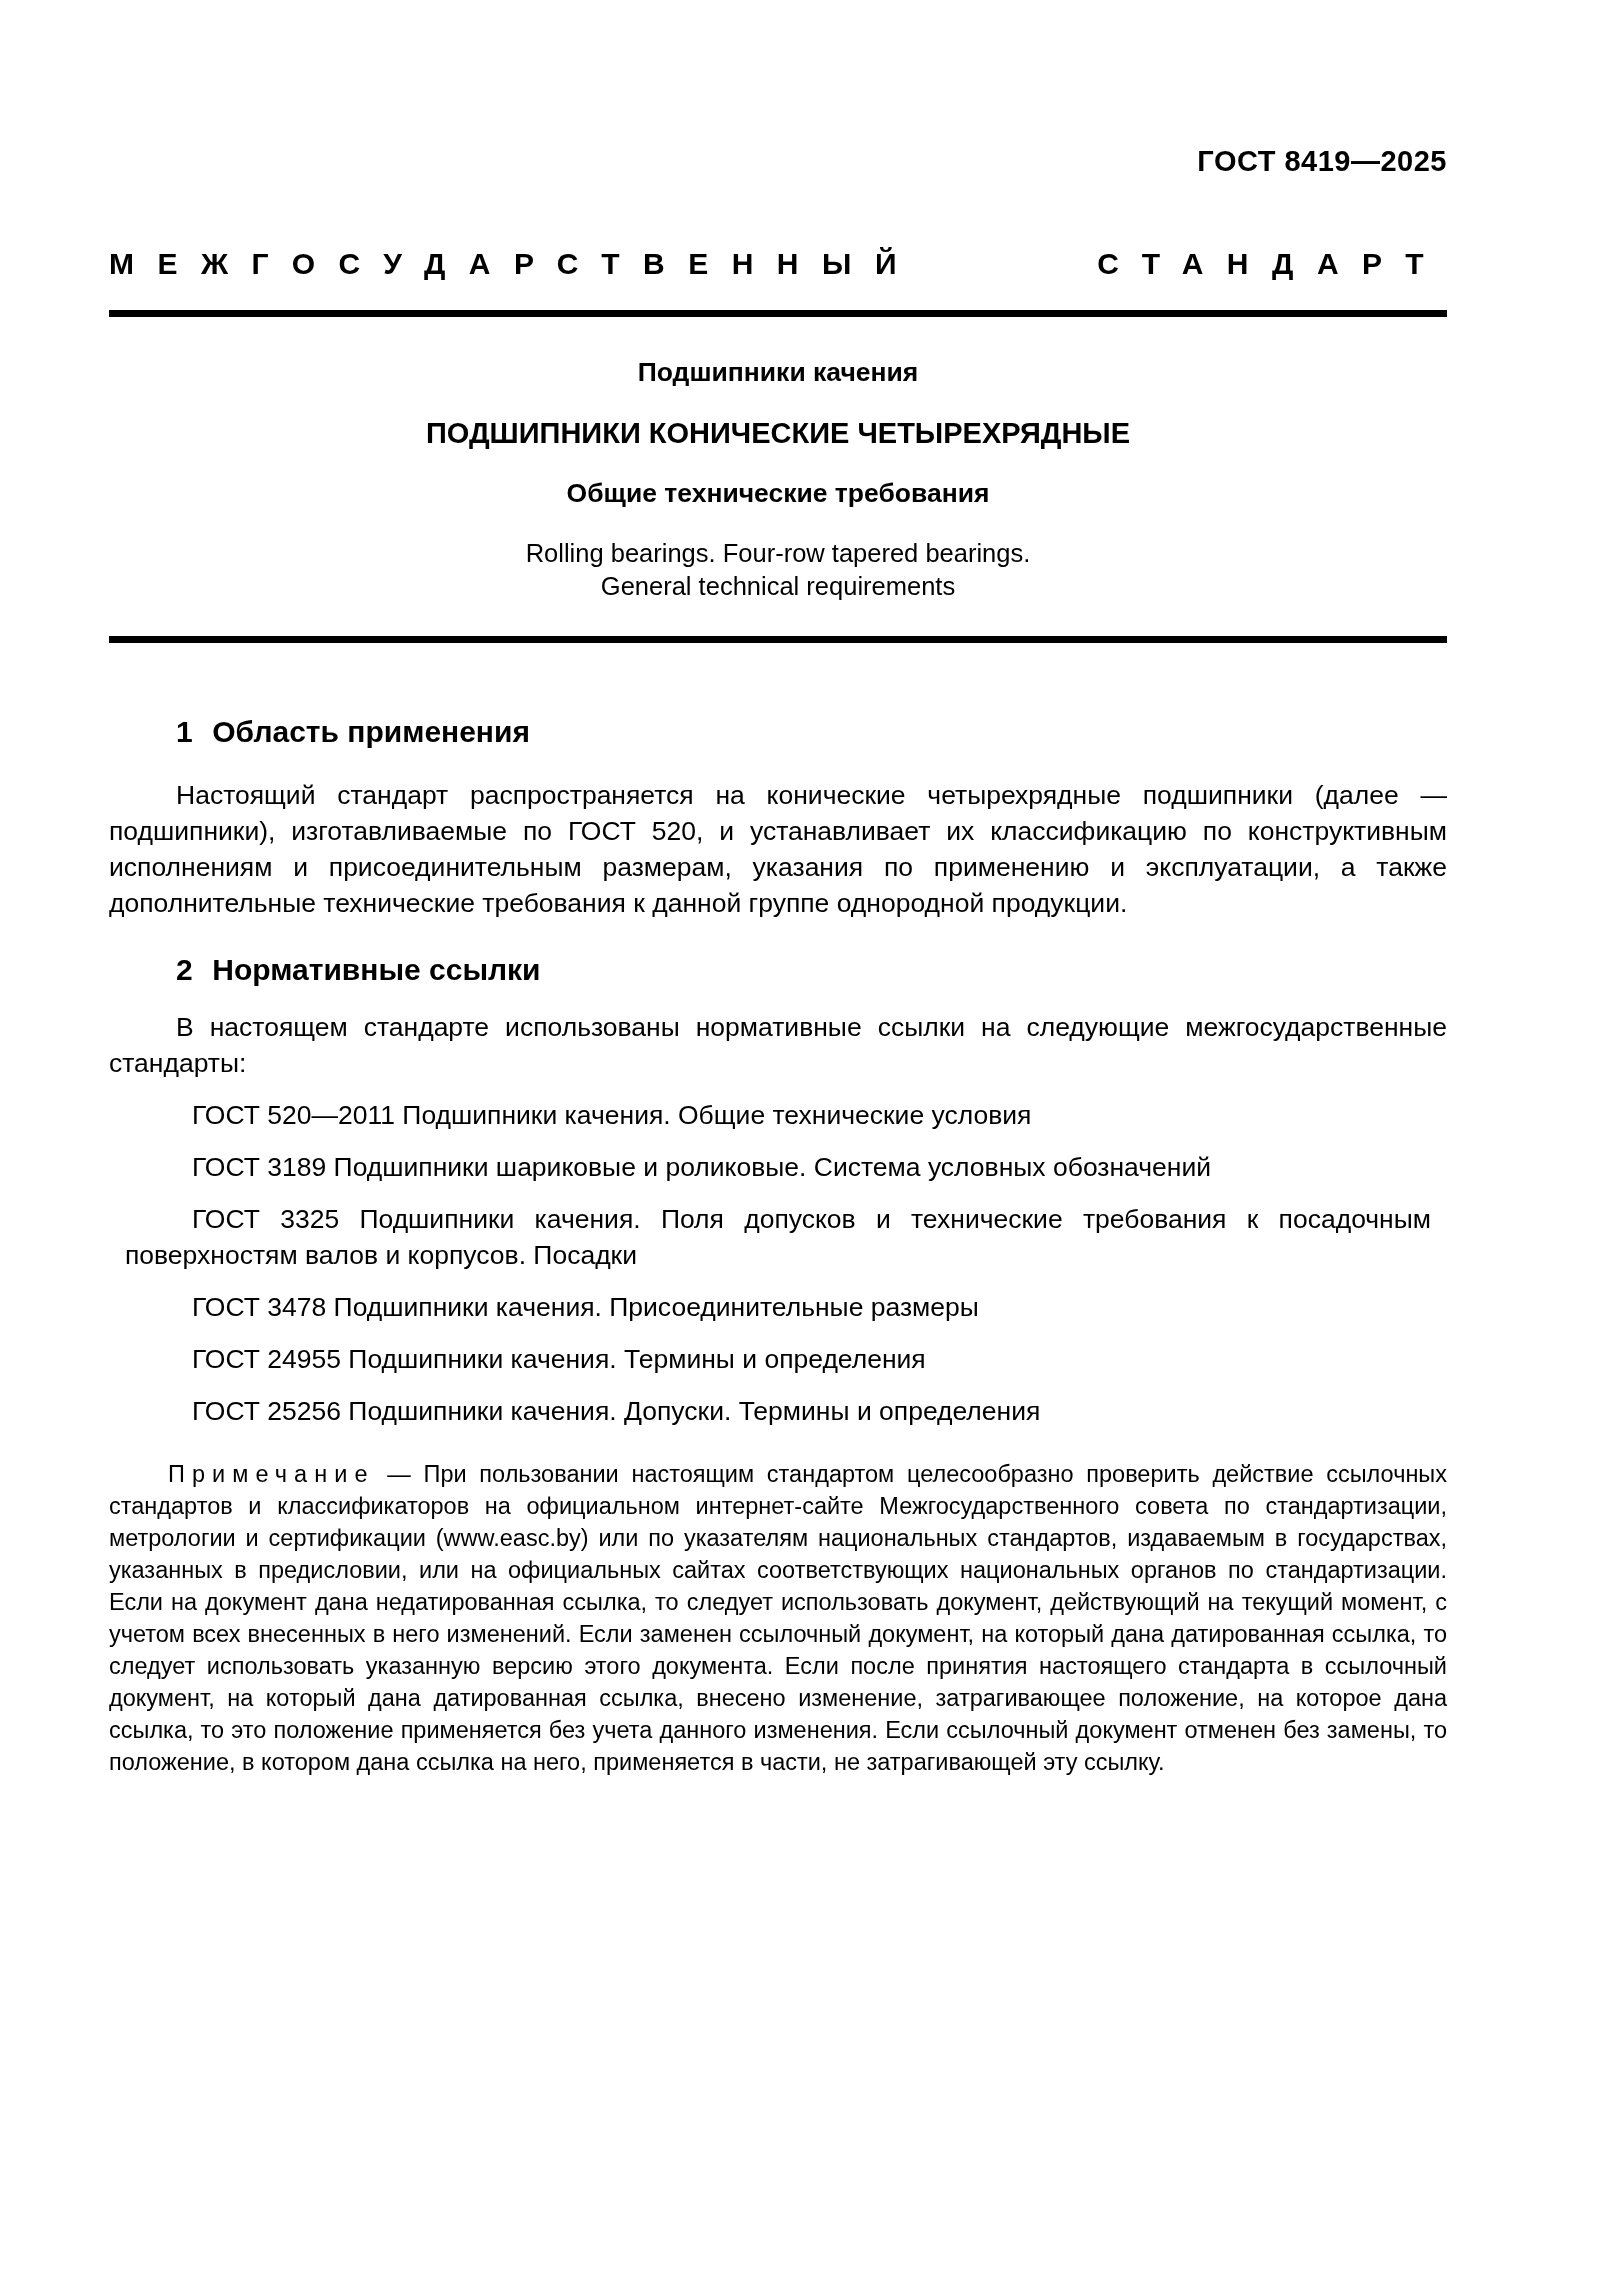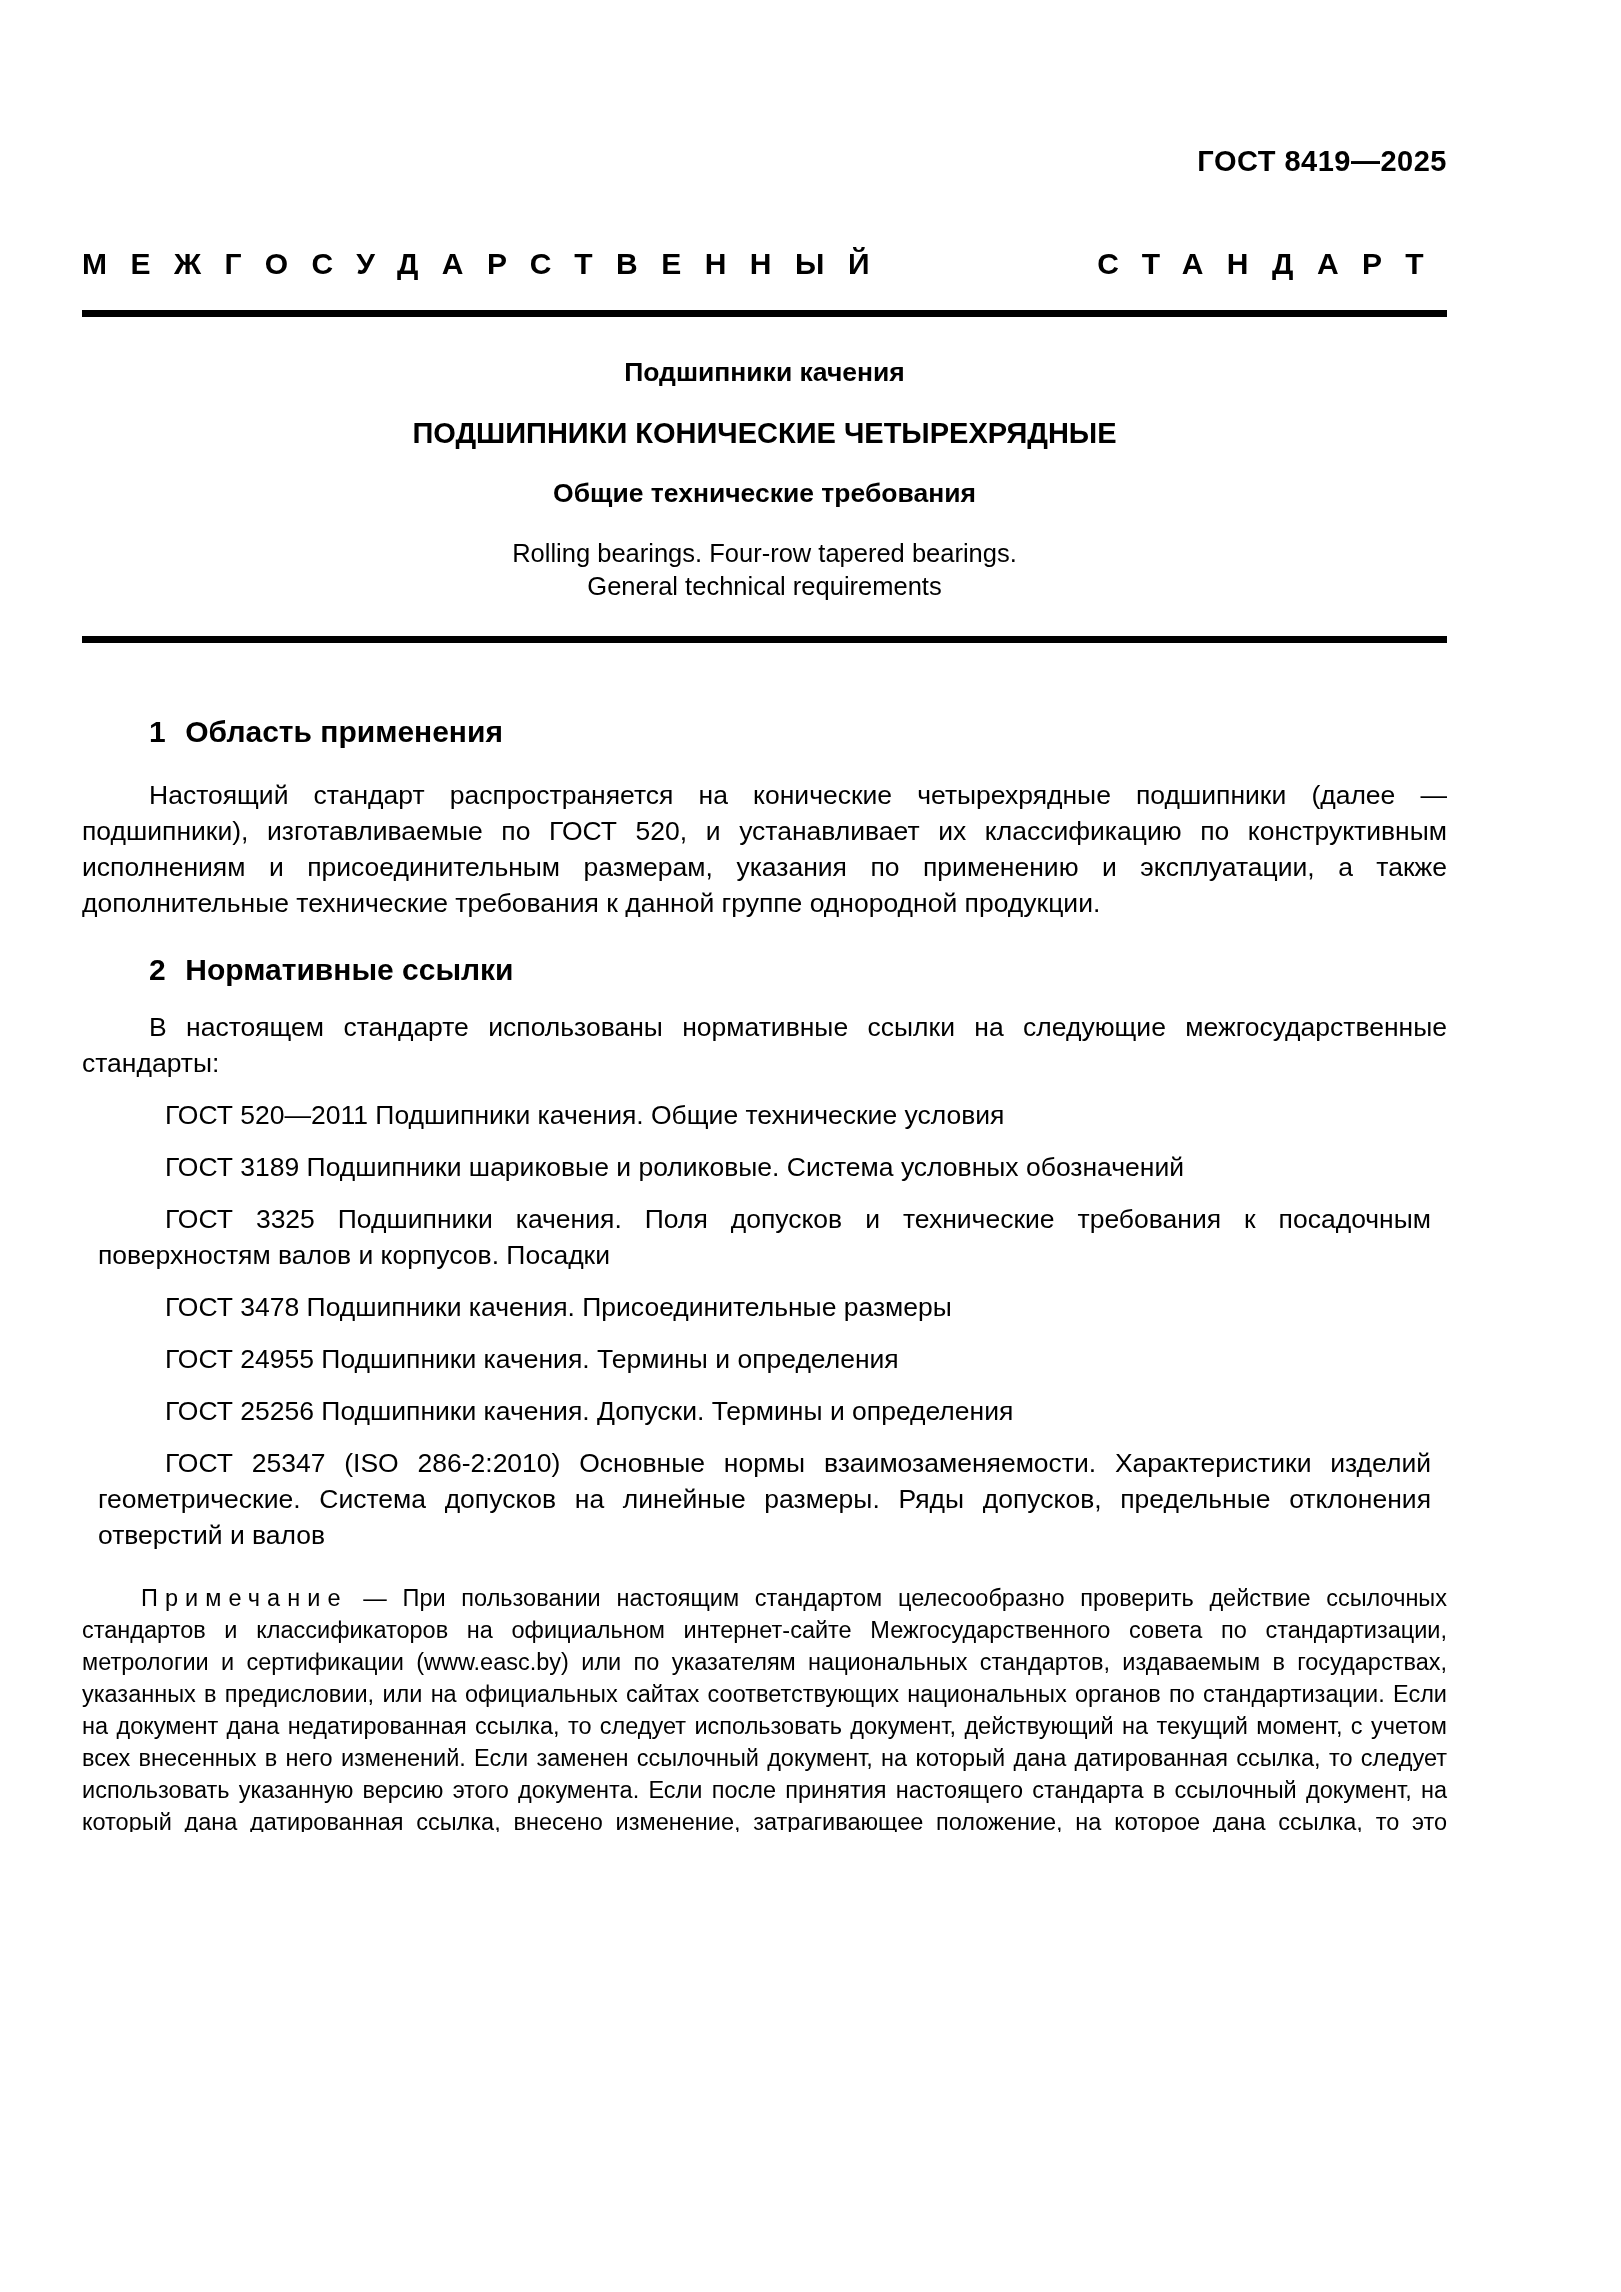--- a/index.html
+++ b/index.html
@@ -12,7 +12,7 @@
     color: #000000;
     font-family: "Liberation Sans", sans-serif;
     overflow: hidden;
-    padding-left: 82px;
+    padding-left: 109px;
     padding-right: 174px;
   }
   .doc-code {

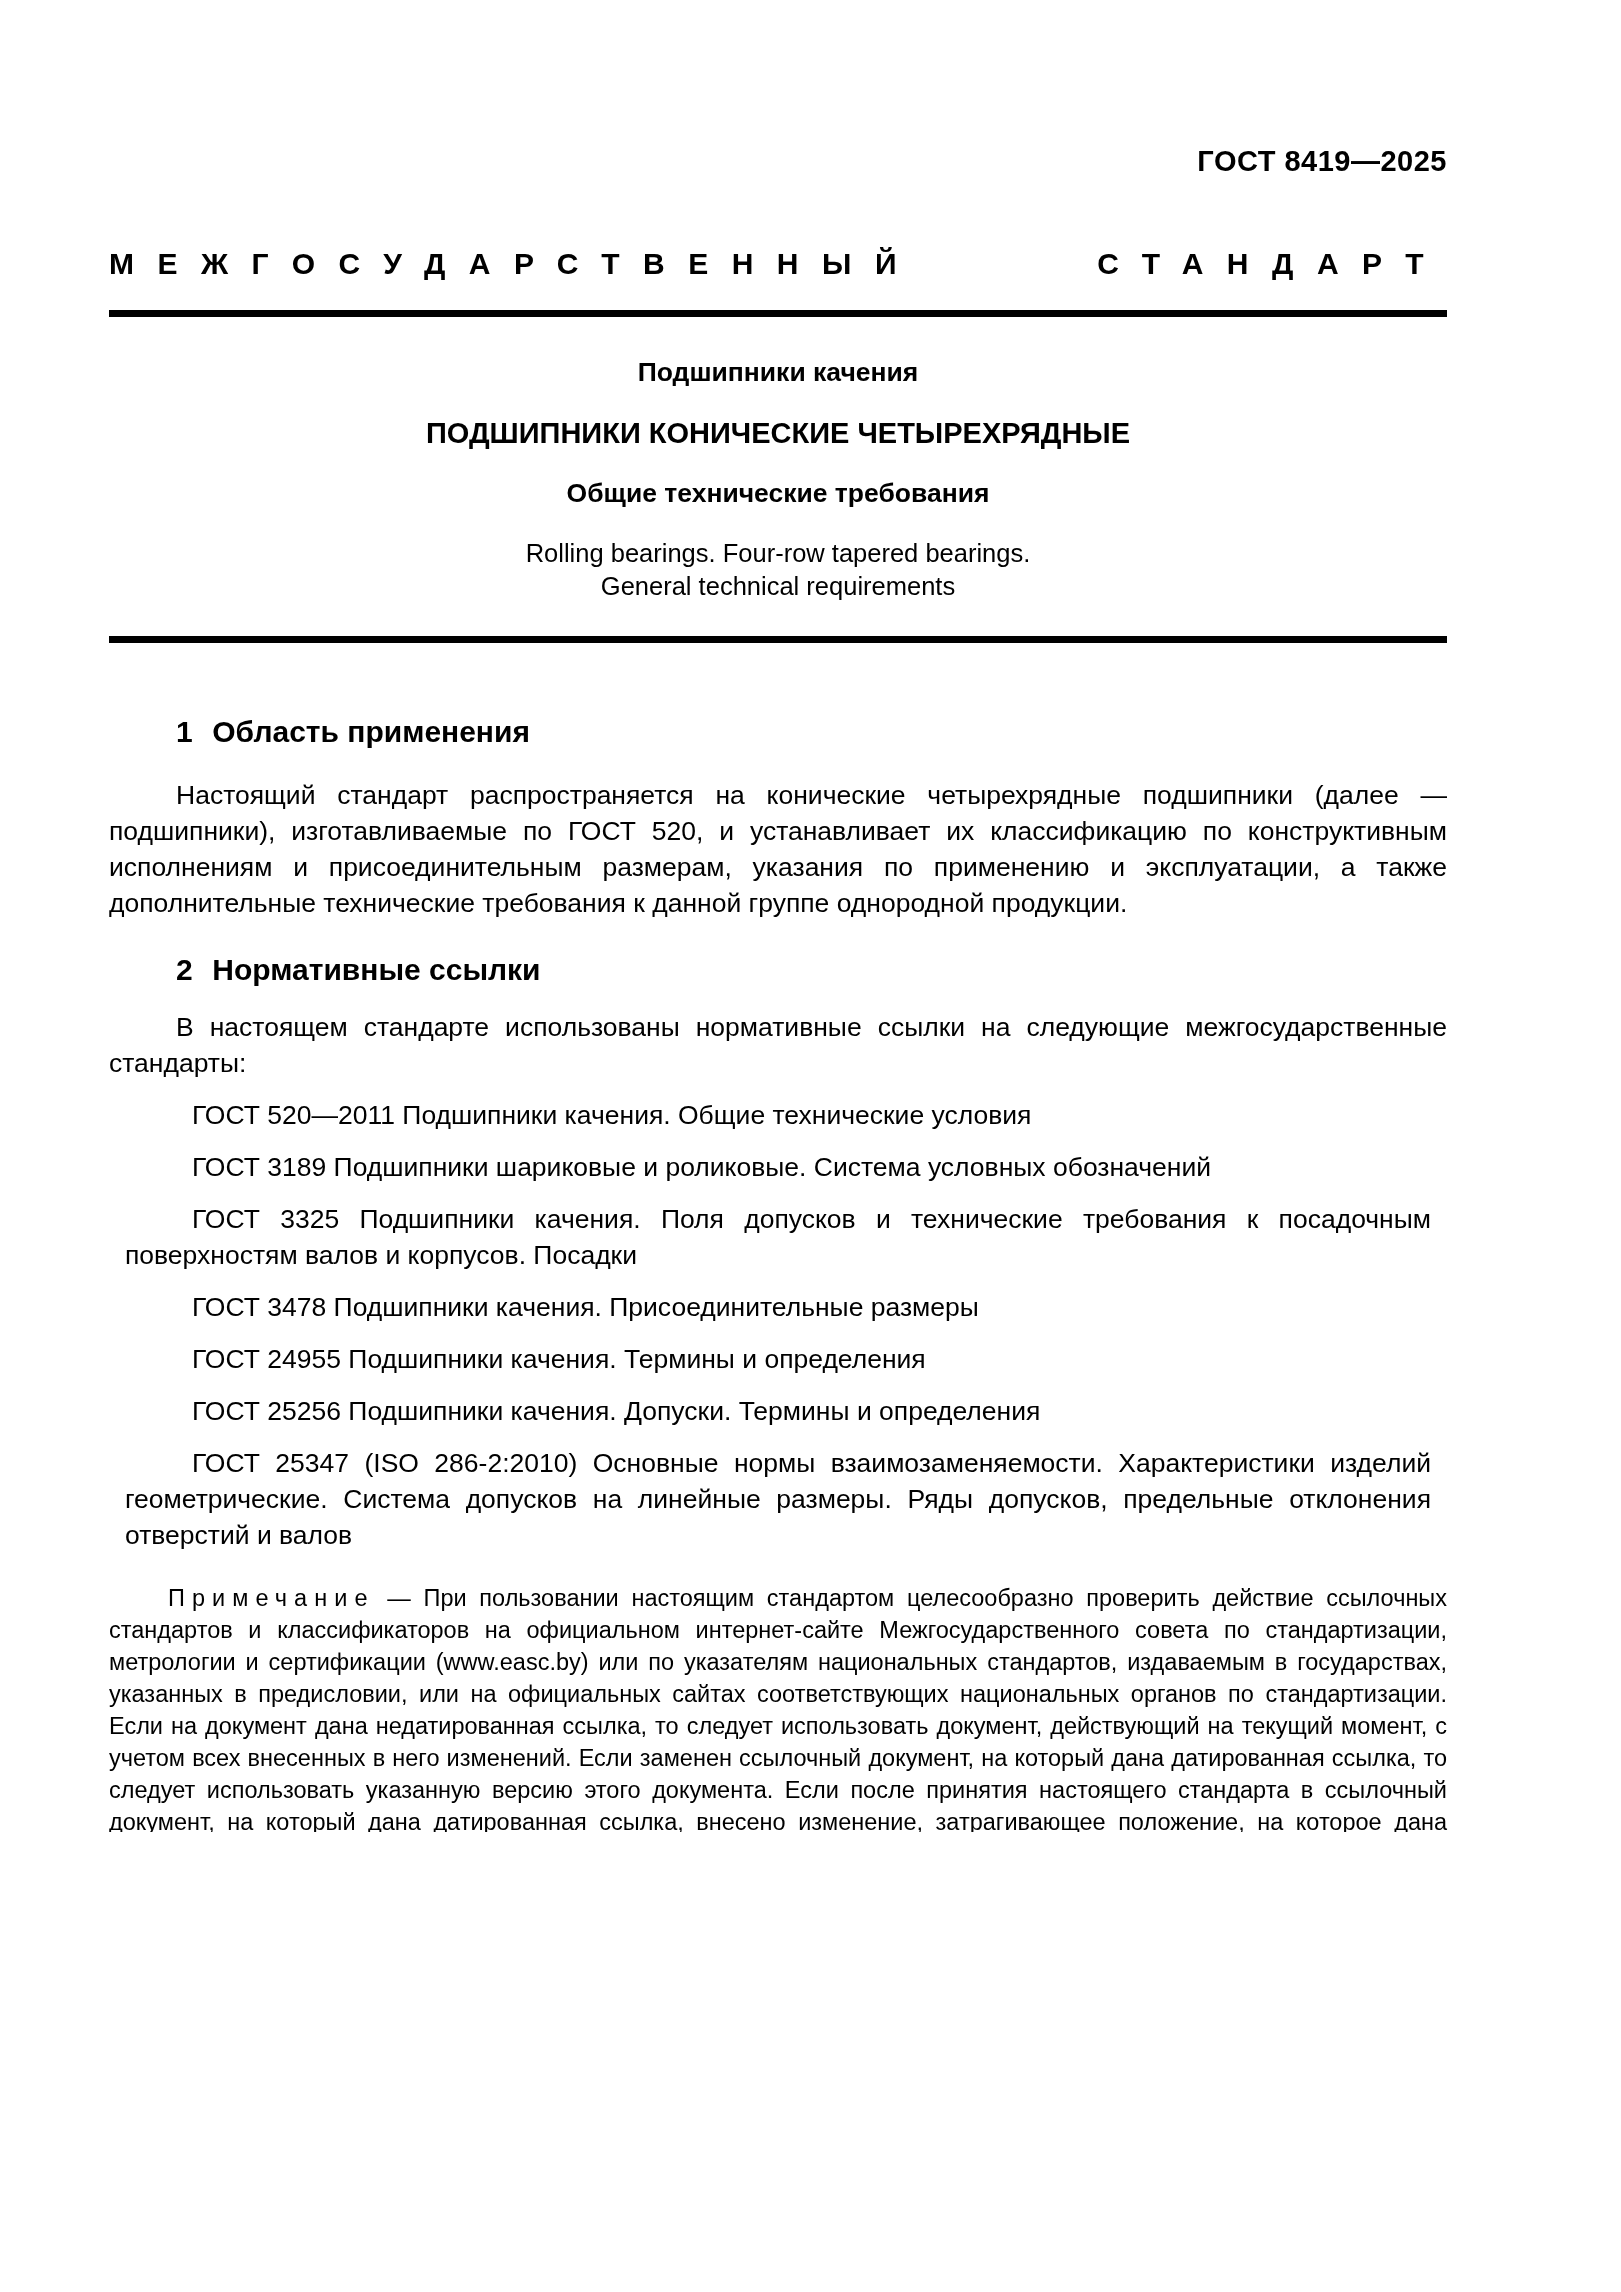--- a/index.html
+++ b/index.html
@@ -161,7 +161,6 @@
   <p class="ref-par">ГОСТ 3478  Подшипники качения. Присоединительные размеры</p>
   <p class="ref-par">ГОСТ 24955  Подшипники качения. Термины и определения</p>
   <p class="ref-par">ГОСТ 25256  Подшипники качения. Допуски. Термины и определения</p>
-  <p class="ref-par">ГОСТ 25347 (ISO 286-2:2010)  Основные нормы взаимозаменяемости. Характеристики изделий геометрические. Система допусков на линейные размеры. Ряды допусков, предельные отклонения отверстий и валов</p>
 
   <p class="note-block"><span class="note-label">Примечание</span> <span>— При пользовании настоящим стандартом целесообразно проверить действие ссылочных стандартов и классификаторов на официальном интернет-сайте Межгосударственного совета по стандартизации, метрологии и сертификации (www.easc.by) или по указателям национальных стандартов, издаваемым в государствах, указанных в предисловии, или на официальных сайтах соответствующих национальных органов по стандартизации. Если на документ дана недатированная ссылка, то следует использовать документ, действующий на текущий момент, с учетом всех внесенных в него изменений. Если заменен ссылочный документ, на который дана датированная ссылка, то следует использовать указанную версию этого документа. Если после принятия настоящего стандарта в ссылочный документ, на который дана датированная ссылка, внесено изменение, затрагивающее положение, на которое дана ссылка, то это положение применяется без учета данного изменения. Если ссылочный документ отменен без замены, то положение, в котором дана ссылка на него, применяется в части, не затрагивающей эту ссылку.</span></p>
 

